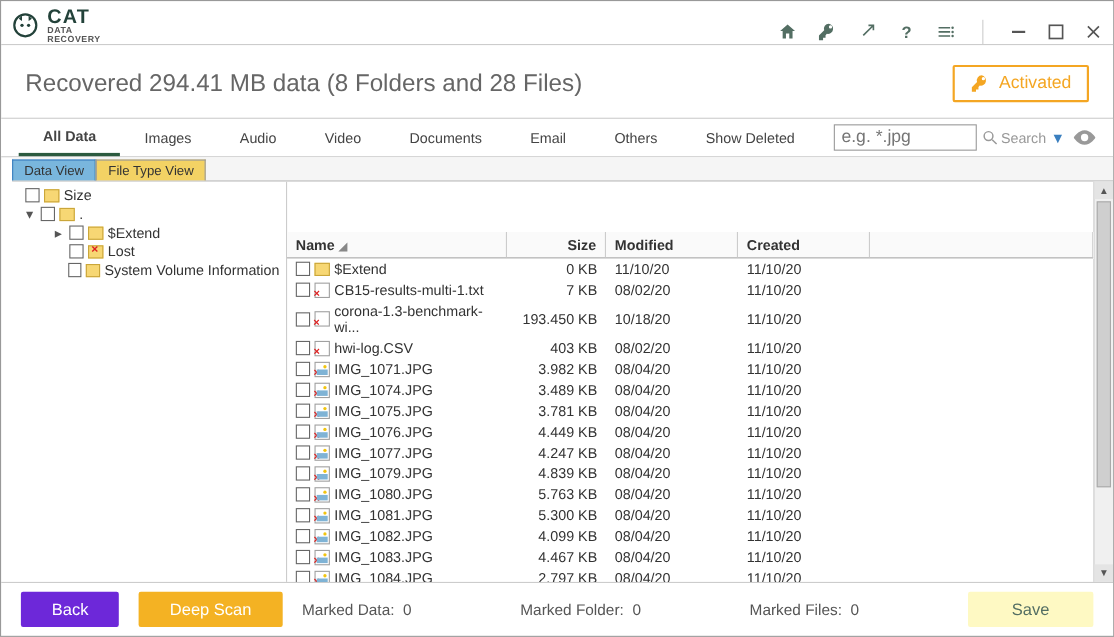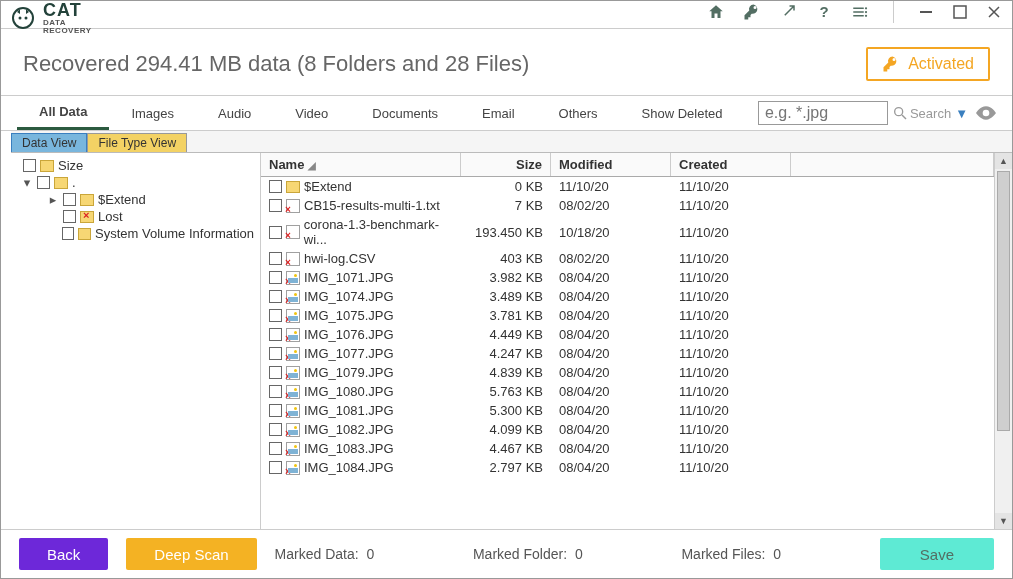--- a/index.html
+++ b/index.html
@@ -6,7 +6,7 @@
   body { font-family: "Segoe UI", Arial, sans-serif; font-size:13px; color:#333; background:#fff; width:1013px; height:579px; overflow:hidden; border:1px solid #999; display:flex; flex-direction:column; }
   
   
-  .titlebar { height:28px; display:flex; align-items:flex-start; padding:0 10px; border-bottom:1px solid #ccc; }
+  .titlebar { height:40px; display:flex; align-items:flex-end; padding:0 10px; border-bottom:1px solid #ccc; }
   .logo { display:flex; align-items:center; gap:4px; font-weight:bold; }
   .logo-icon { width:28px; height:24px; }
   .logo-text { display:flex; flex-direction:column; line-height:1; font-family: Arial, sans-serif; }

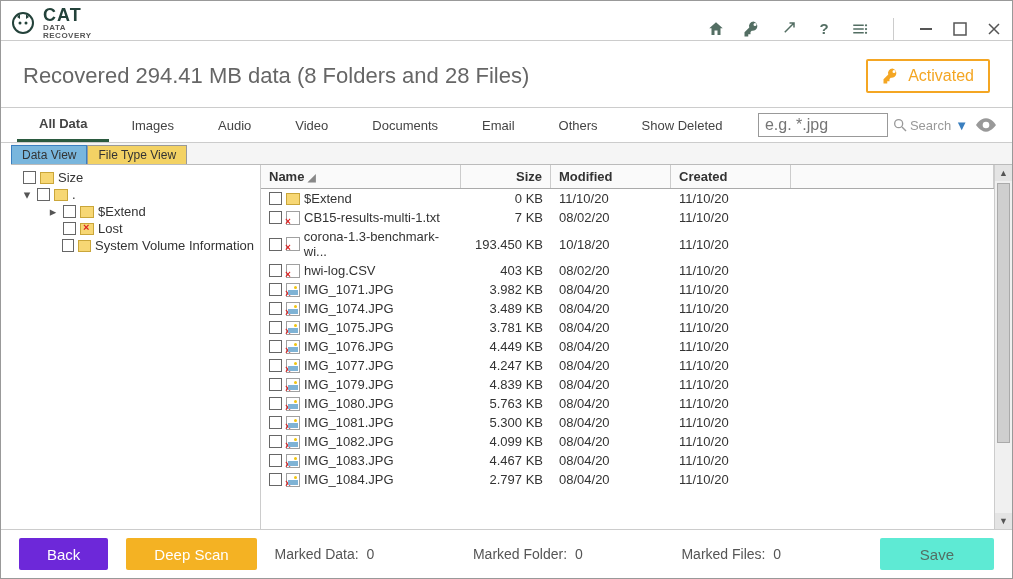--- a/index.html
+++ b/index.html
@@ -51,7 +51,7 @@
   
   
   .grid-wrapper { flex:1; display:flex; position:relative; }
-  .grid { flex:1; overflow:auto; }
+  .grid { flex:1; overflow:auto;margin-top:46px; }
   .grid-header { display:flex; border-bottom:1px solid #aaa; background:#fafafa; position:sticky; top:0; }
   .gh { padding:4px 8px; font-weight:600; font-size:13px; border-right:1px solid #ccc; }
   .col-name{width:200px;} .col-size{width:90px; text-align:right;} .col-mod{width:120px;} .col-created{width:120px;} .col-rest{flex:1;}

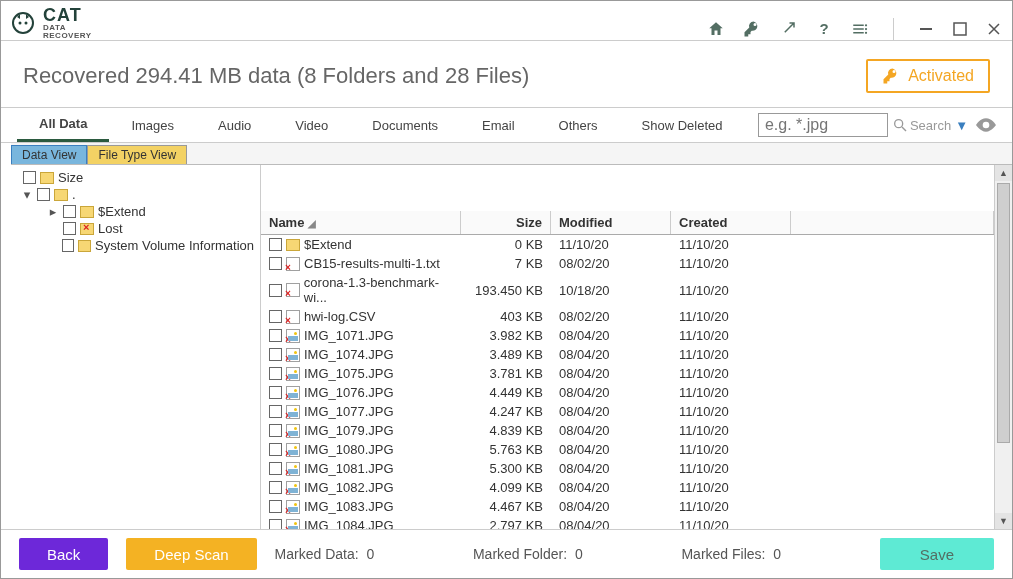--- a/index.html
+++ b/index.html
@@ -77,7 +77,7 @@
   .btn.deep { background:#f4b223; }
   .stat { color:#555; font-size:14px; }
   .footer-spacer{flex:1;}
-  .btn.save { background:#5eead4; color:#536e63; padding:0 40px; }
+  .btn.save { background:#fef9c3; color:#536e63; padding:0 40px; }
 </style>
 </head>
 <body>

